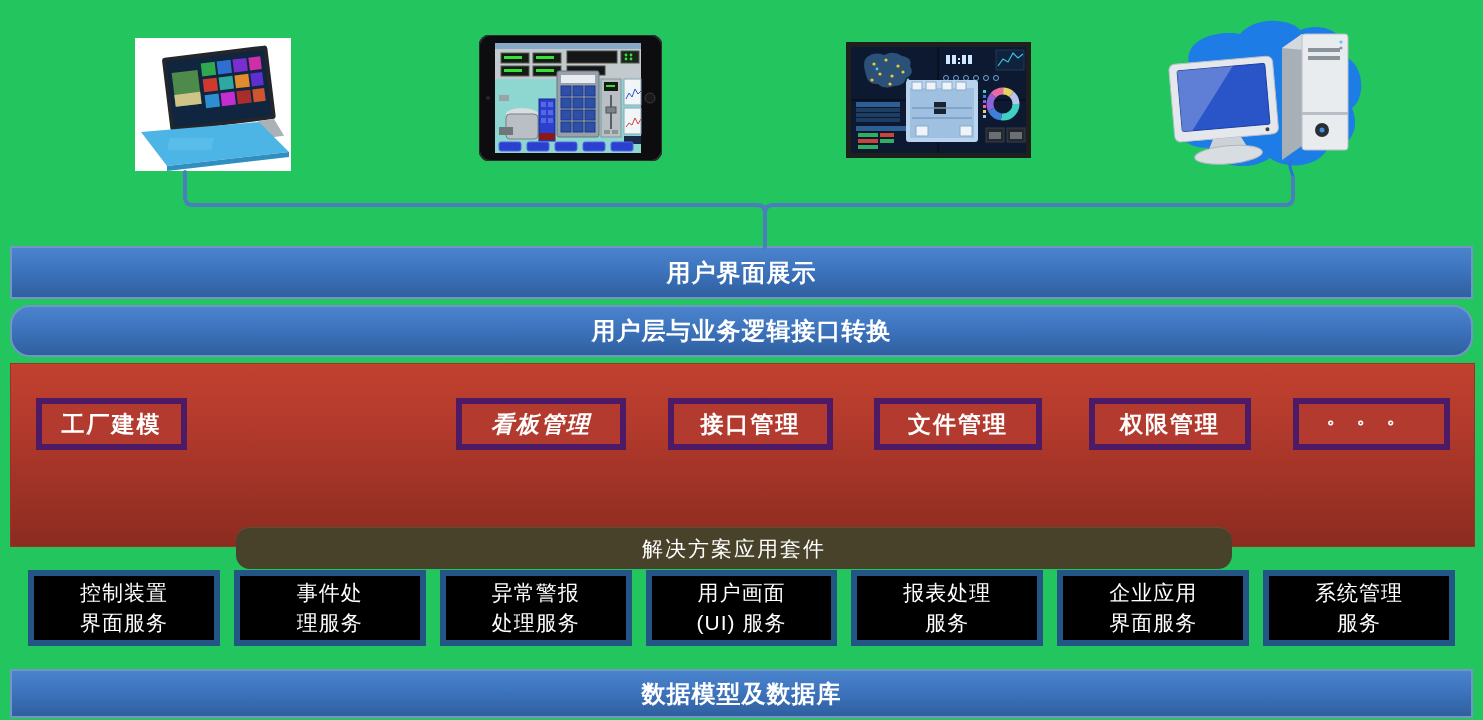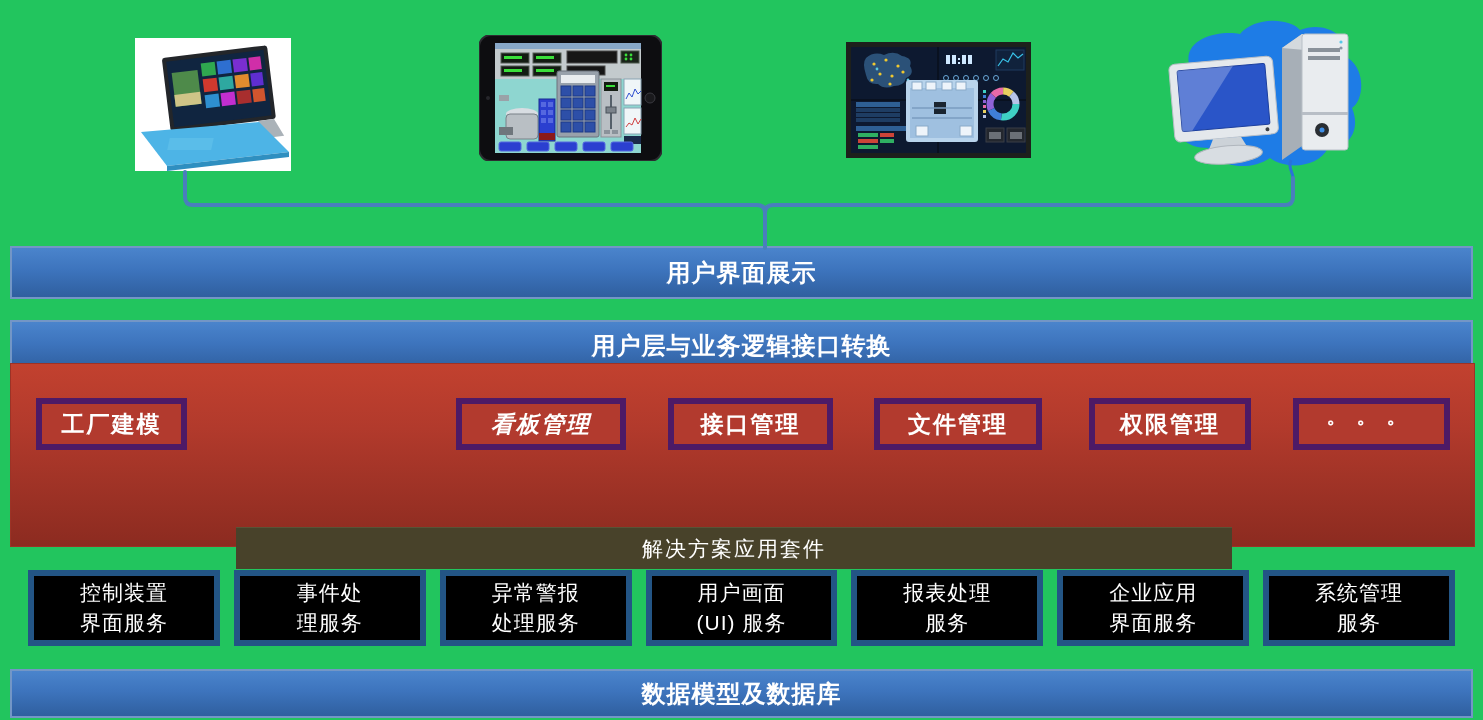--- a/index.html
+++ b/index.html
@@ -268,7 +268,7 @@
     <span>用户界面展示</span>
   </div>
 
-  <div class="band" style="top:320px;height:48px;">
+  <div class="band" style="top:305px;height:48px;border-radius:20px;">
     <span>用户层与业务逻辑接口转换</span>
   </div>
 

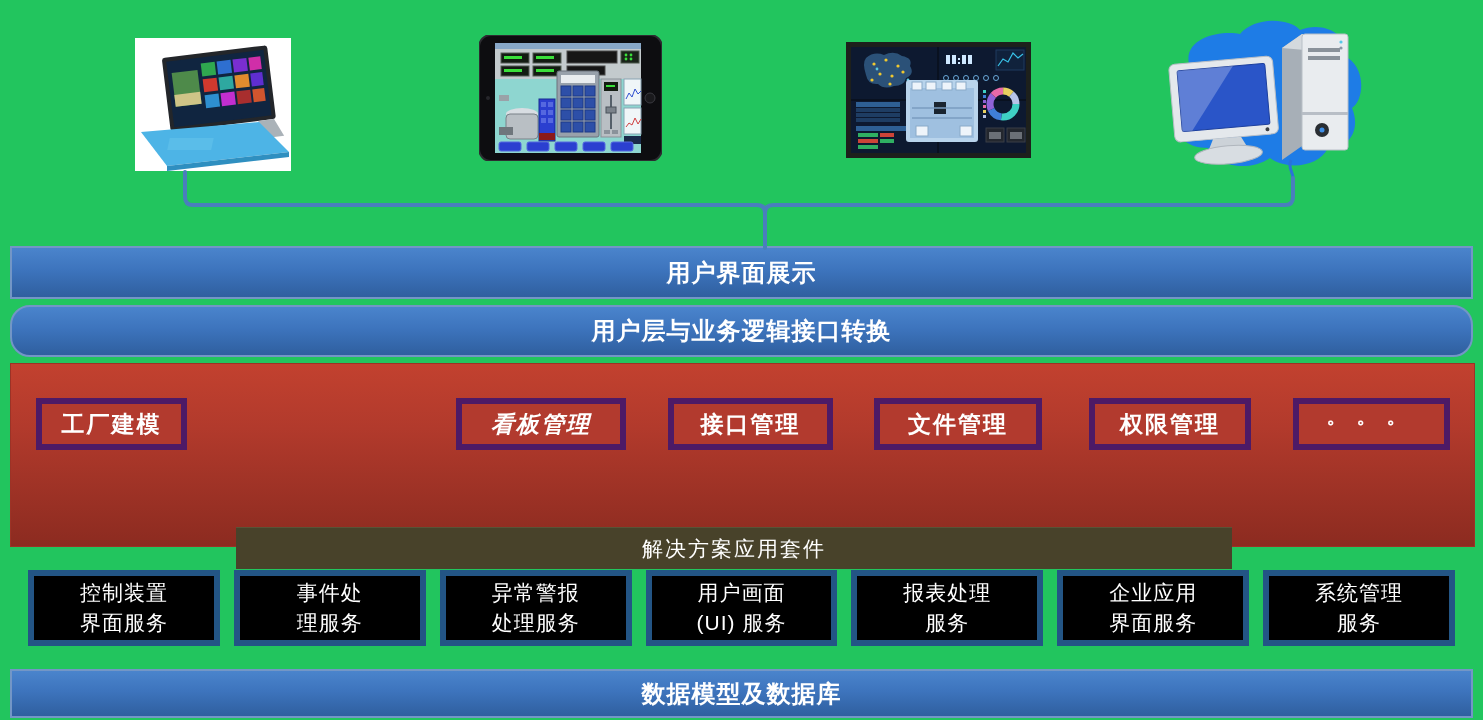--- a/index.html
+++ b/index.html
@@ -26,7 +26,7 @@
   #suite-bar{position:absolute;left:236px;top:527px;width:996px;height:41px;
         background:#48422a;border-top:1px solid #5a5336;
         display:flex;align-items:center;justify-content:center;
-        color:#fff;font-size:21px;letter-spacing:2px;z-index:3;}
+        color:#fff;font-size:21px;letter-spacing:2px;z-index:3;border-radius:14px;}
 
   #services-row{position:absolute;left:28px;top:570px;width:1427px;height:76px;
         display:flex;gap:14px;z-index:2;}

